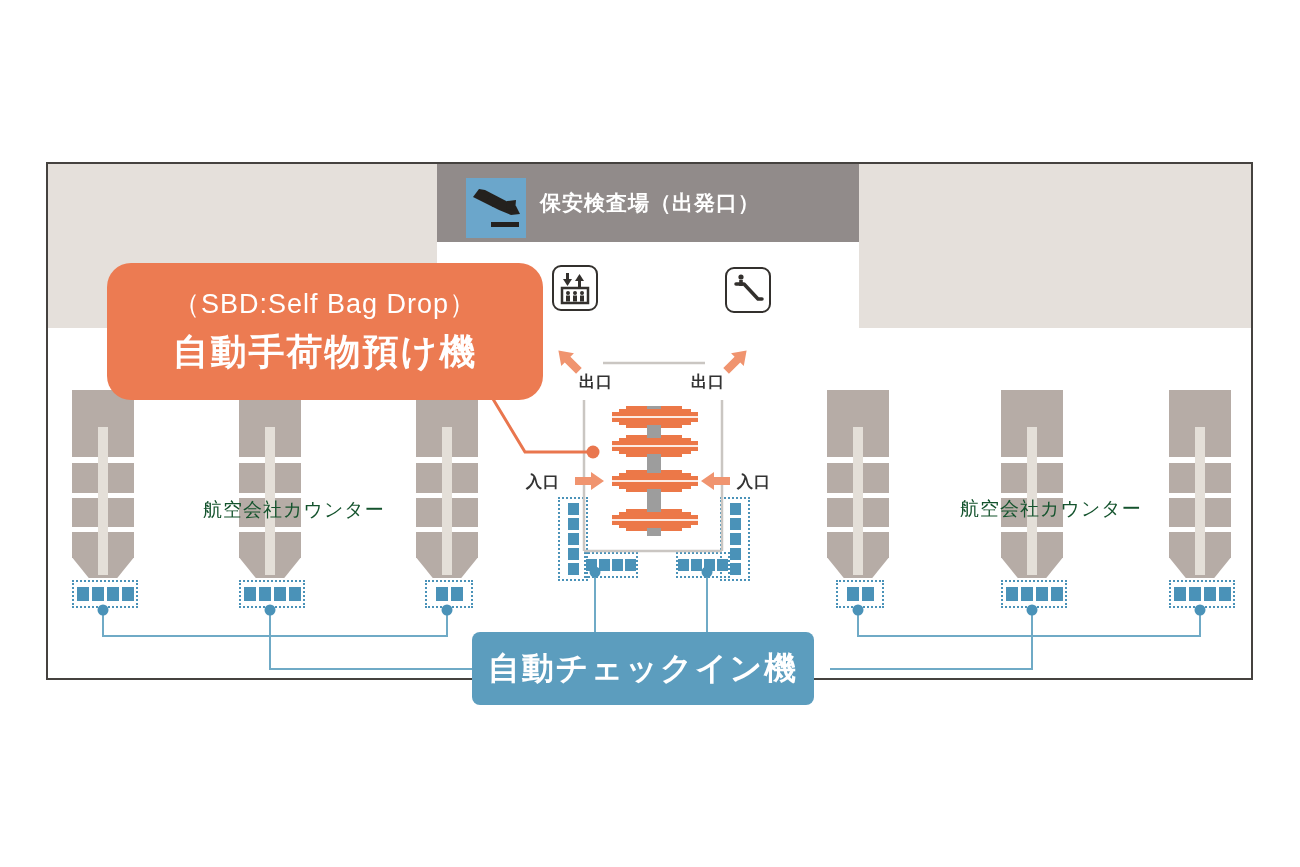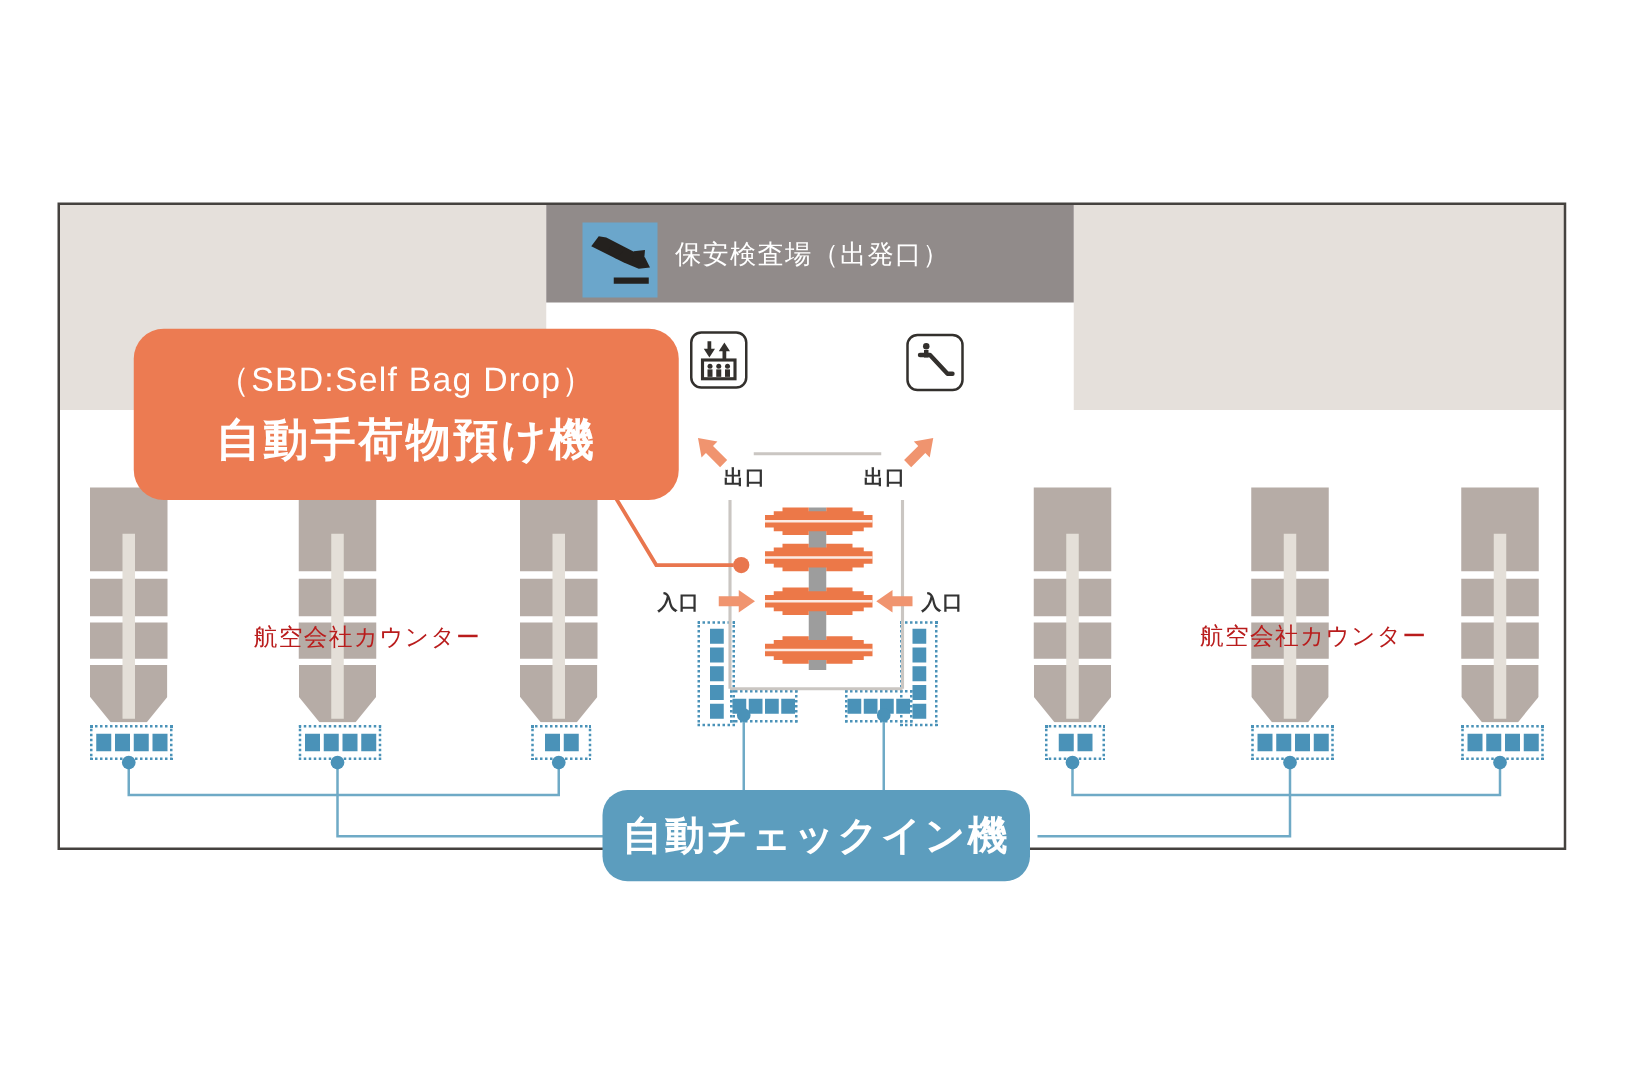--- a/index.html
+++ b/index.html
@@ -15,7 +15,7 @@
   #security-bar{left:437px;top:164px;width:422px;height:78px;background:#918b8a;z-index:2;}
   #flight-tile{left:466px;top:178px;width:60px;height:60px;background:#6ba6cb;z-index:3;}
   #security-title{left:540px;top:164px;height:78px;display:flex;align-items:center;
-    color:#fff;font-size:21px;font-weight:normal;letter-spacing:1px;z-index:3;}
+    color:#fff;font-size:21px;font-weight:bold;letter-spacing:1px;z-index:3;}
   
   .fac-icon{width:42px;height:42px;border:2.5px solid #33302d;border-radius:9px;background:#fff;z-index:3;}
   #elevator{left:552px;top:265px;}

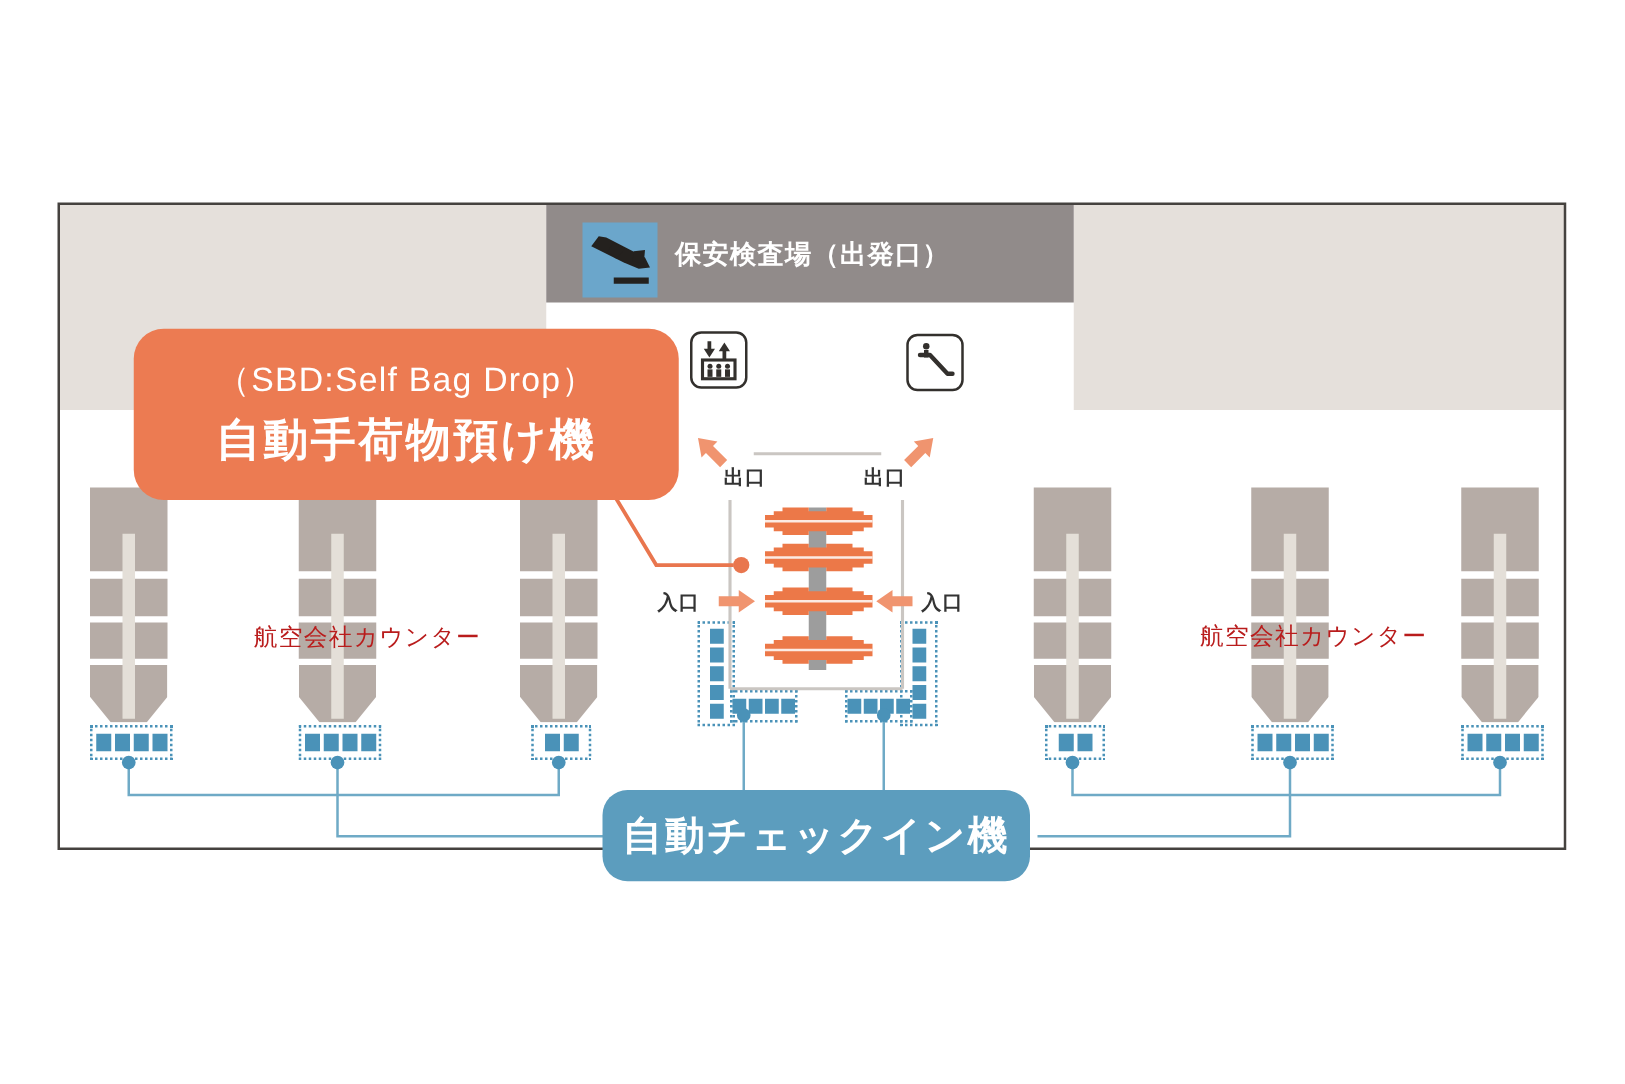--- a/index.html
+++ b/index.html
@@ -47,7 +47,7 @@
   #sbd-column{left:647px;top:406px;width:14px;height:130px;background:#9d9d9d;z-index:2;}
   
   .sign{color:#333;font-size:16px;font-weight:700;letter-spacing:1px;z-index:3;white-space:nowrap;}
-  .counter-label{color:#b91c1c;font-size:19px;letter-spacing:1px;z-index:3;white-space:nowrap;}
+  .counter-label{color:#14532d;font-size:19px;letter-spacing:1px;z-index:3;white-space:nowrap;}
   
   #checkin-box{left:482px;top:632px;width:342px;height:73px;background:#5c9dbe;border-radius:20px;z-index:6;
     display:flex;align-items:center;justify-content:center;color:#fff;font-size:32px;font-weight:bold;letter-spacing:2px;}

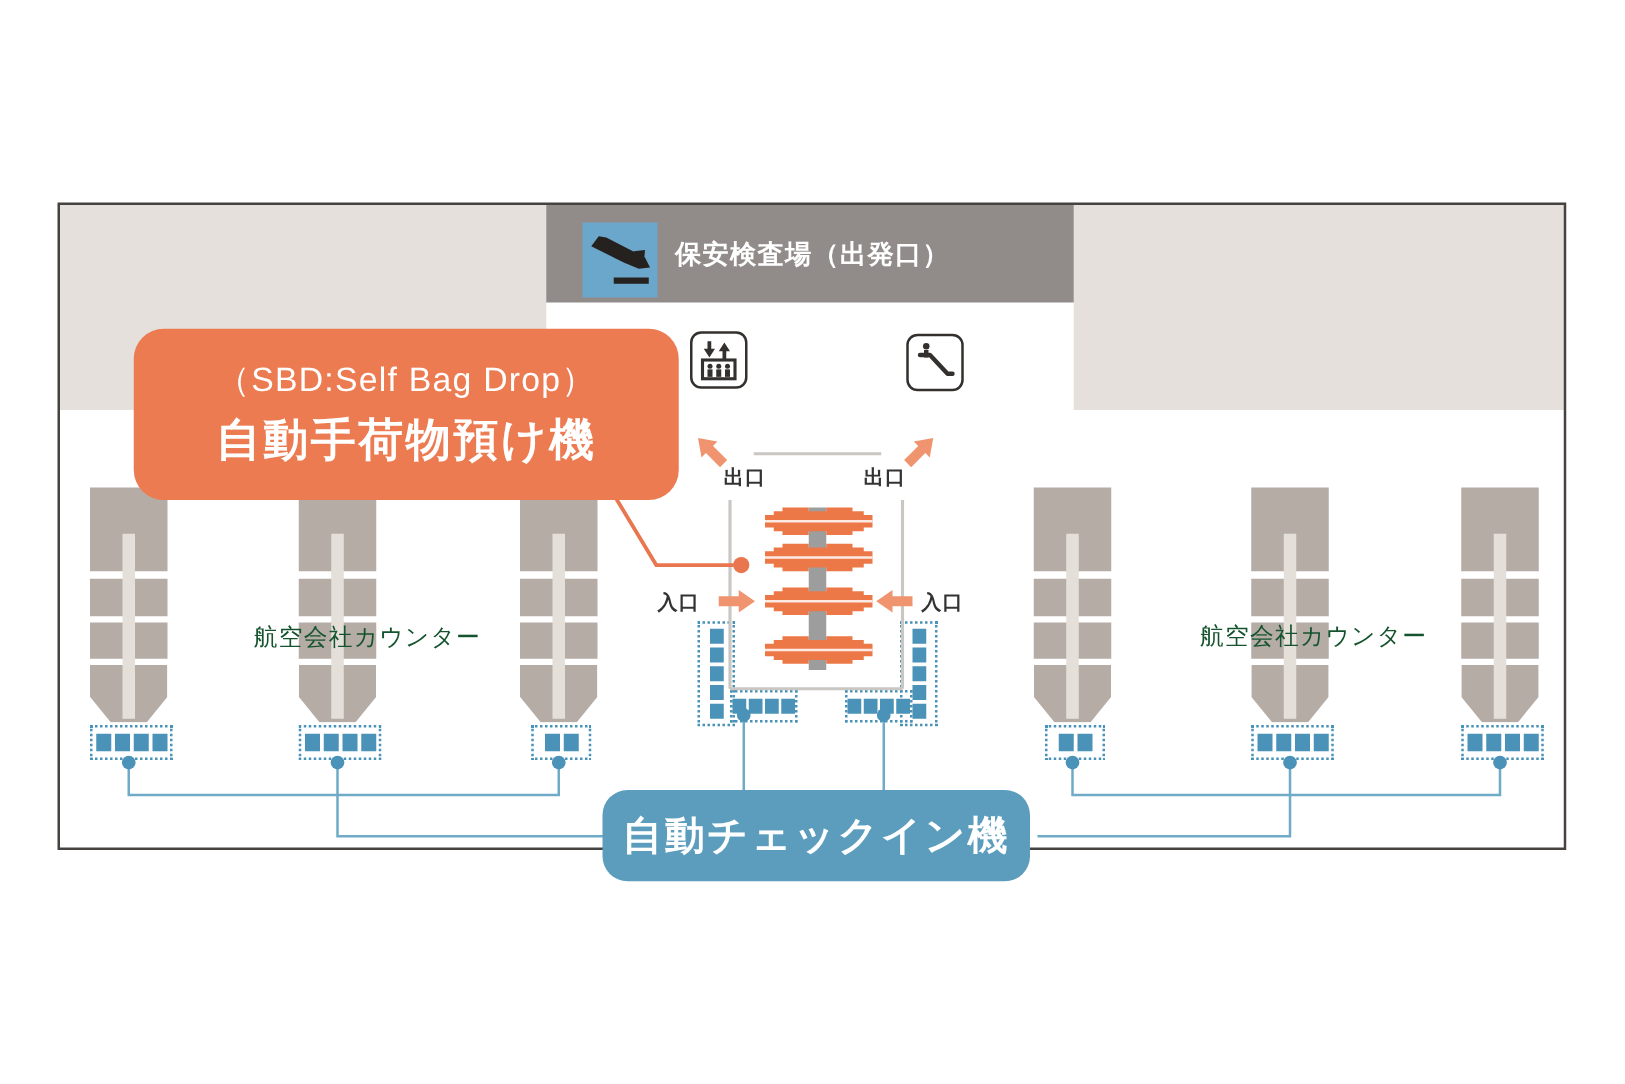--- a/index.html
+++ b/index.html
@@ -49,7 +49,7 @@
   .sign{color:#333;font-size:16px;font-weight:700;letter-spacing:1px;z-index:3;white-space:nowrap;}
   .counter-label{color:#14532d;font-size:19px;letter-spacing:1px;z-index:3;white-space:nowrap;}
   
-  #checkin-box{left:482px;top:632px;width:342px;height:73px;background:#5c9dbe;border-radius:20px;z-index:6;
+  #checkin-box{left:472px;top:632px;width:342px;height:73px;background:#5c9dbe;border-radius:8px;z-index:6;
     display:flex;align-items:center;justify-content:center;color:#fff;font-size:32px;font-weight:bold;letter-spacing:2px;}
   #lines-svg{left:0;top:0;z-index:5;pointer-events:none;}
 </style>

